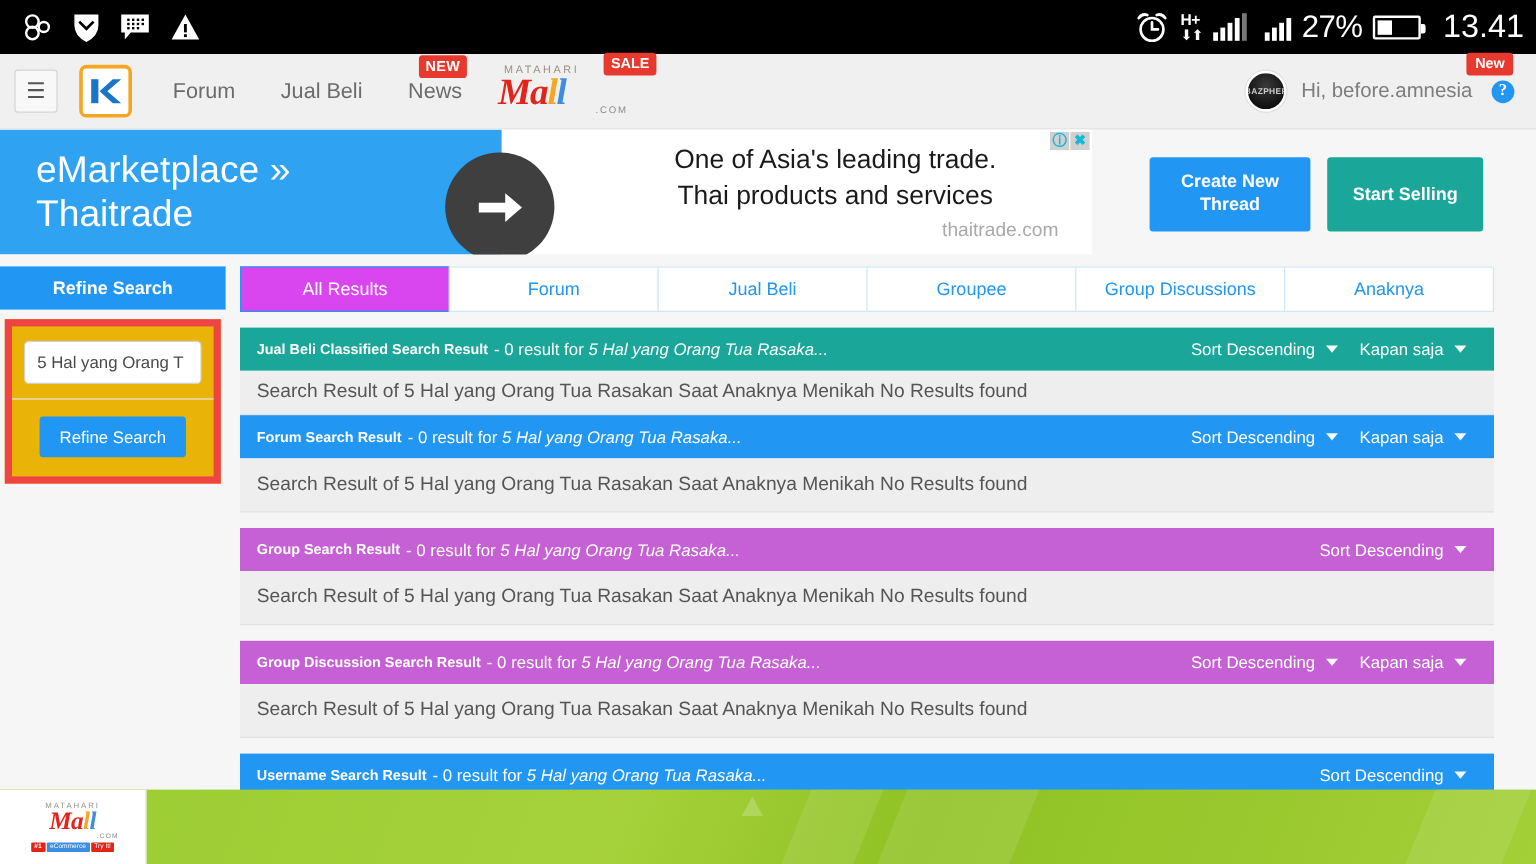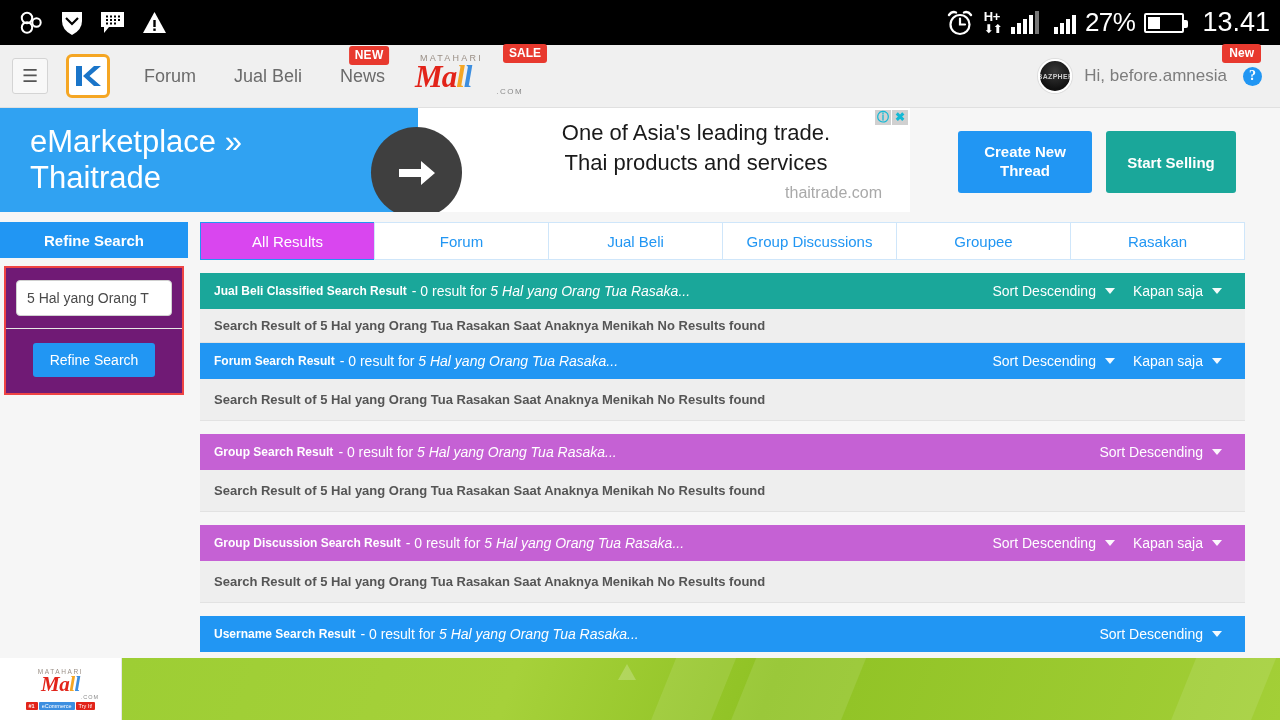--- a/index.html
+++ b/index.html
@@ -404,8 +404,8 @@
         <div class="tab active">All Results</div>
         <div class="tab">Forum</div>
         <div class="tab">Jual Beli</div>
+        <div class="tab">Groupee</div>
         <div class="tab">Group Discussions</div>
-        <div class="tab">Groupee</div>
         <div class="tab">Rasakan</div>
       </div>
 

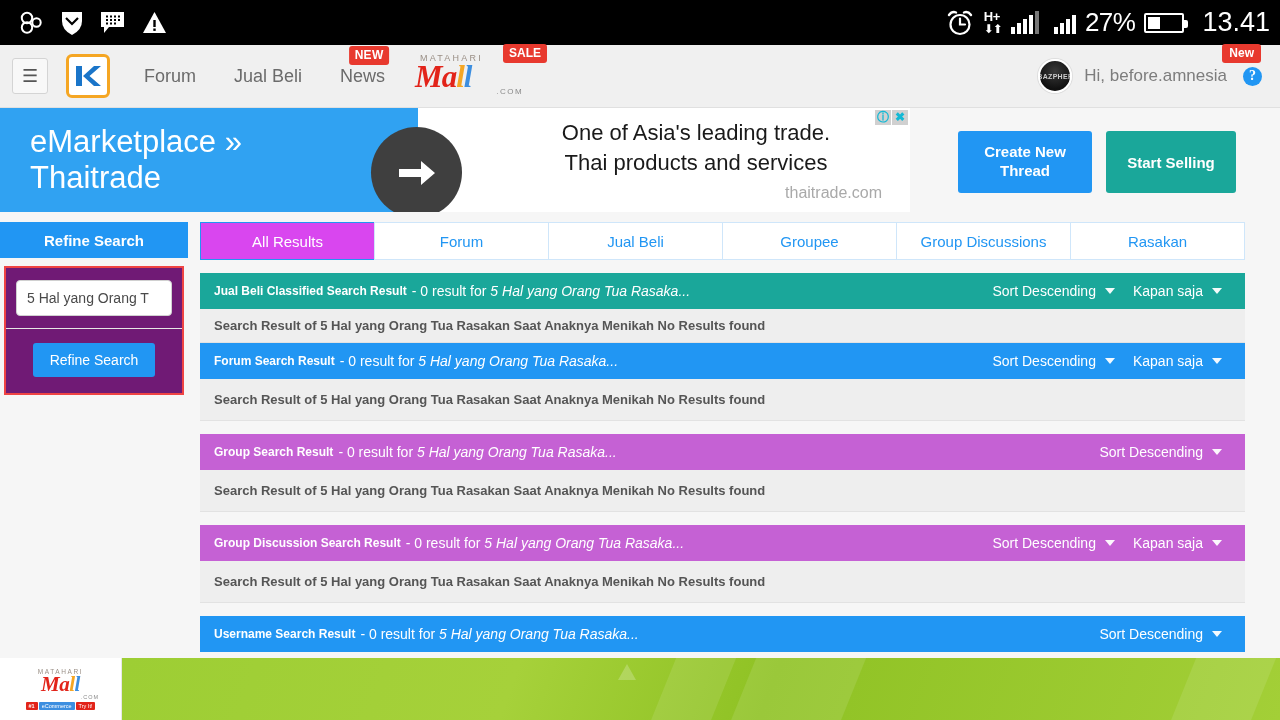--- a/index.html
+++ b/index.html
@@ -406,7 +406,7 @@
         <div class="tab">Jual Beli</div>
         <div class="tab">Groupee</div>
         <div class="tab">Group Discussions</div>
-        <div class="tab">Rasakan</div>
+        <div class="tab">Anaknya</div>
       </div>
 
       <div class="rblock">

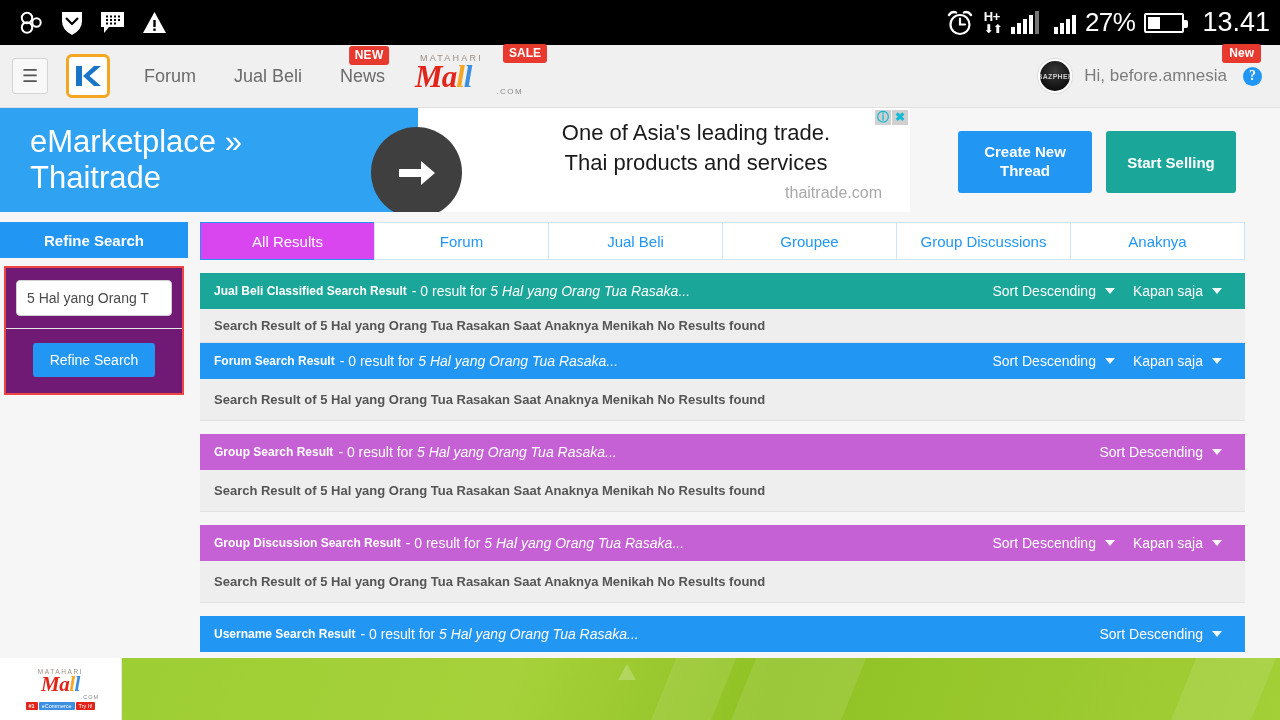--- a/index.html
+++ b/index.html
@@ -165,7 +165,7 @@
     font-size: 15px; font-weight: 700;
   }
   .refine-card {
-    margin: 8px 4px 1px 4px; background: #701a75; border: 2px solid #ef4444;
+    margin: 8px 4px 1px 4px; background: #eab308; border: 6px solid #ef4444;
     padding: 12px 10px 16px;
   }
   .refine-card input {

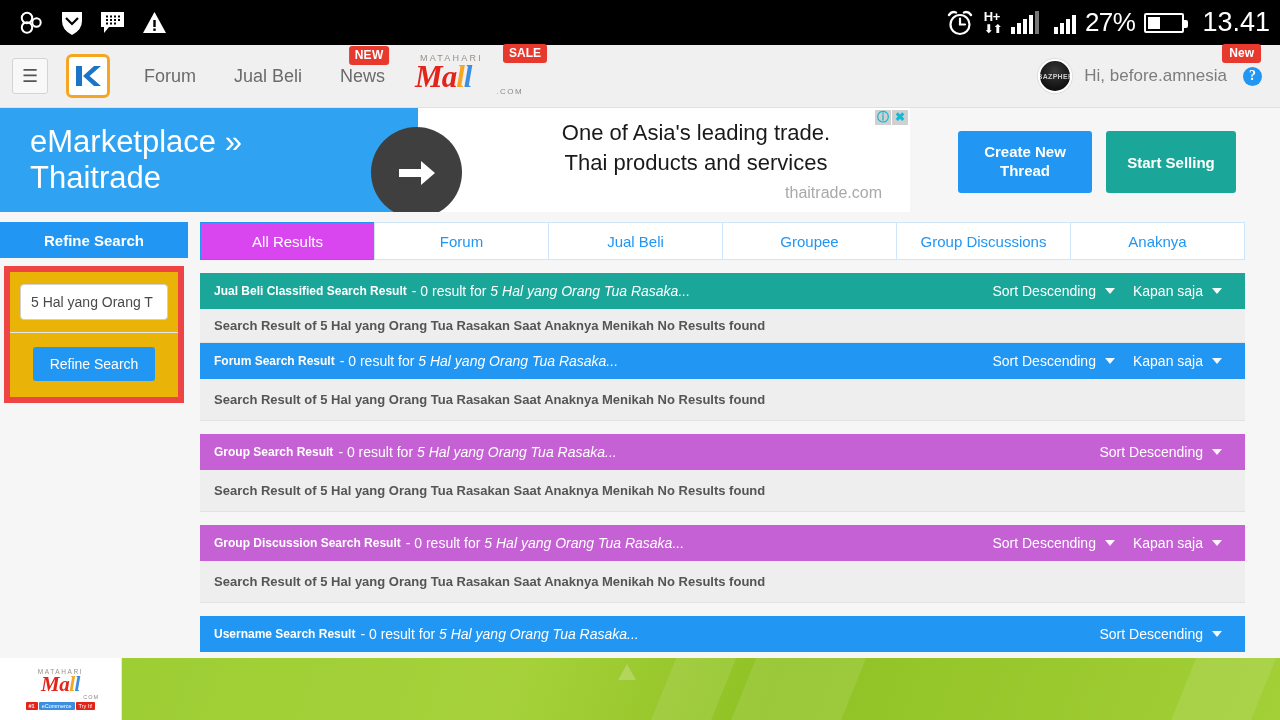--- a/index.html
+++ b/index.html
@@ -205,7 +205,7 @@
     border-top: 6px solid #fff; opacity: .95;
   }
   .rbody {
-    background: #eeeeee; color: #555; font-size: 13px; font-weight: 700;
+    background: #eeeeee; color: #555; font-size: 16px; font-weight: 400;
     padding: 9px 14px; border-bottom: 1px solid #e2e2e2;
   }
   .rbody.tall { padding: 13px 14px; }

